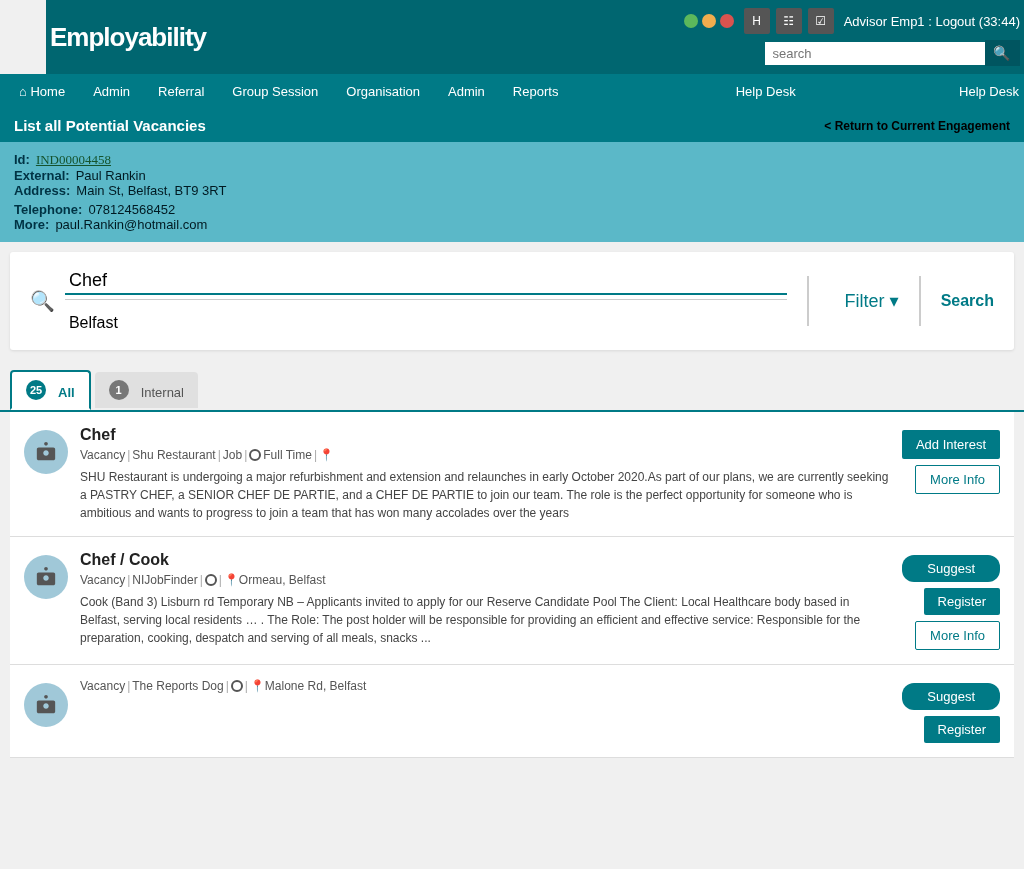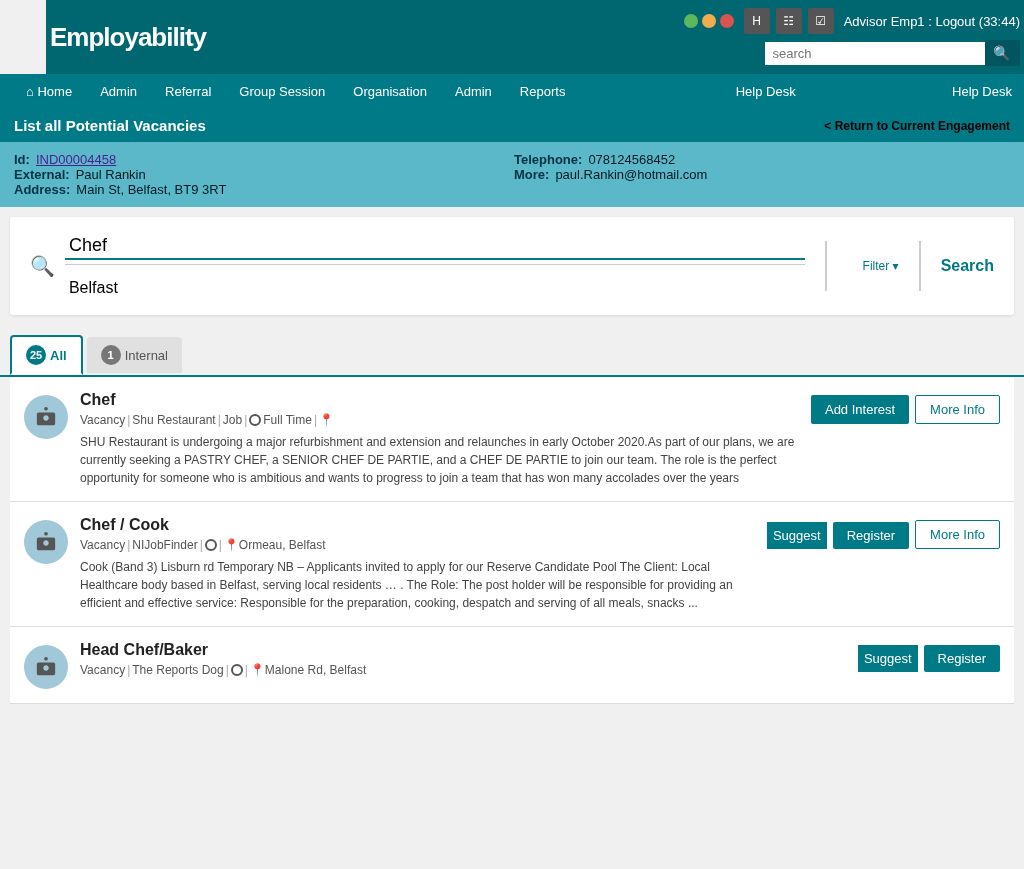--- a/index.html
+++ b/index.html
@@ -24,7 +24,7 @@
     .header-top { display: flex; align-items: center; justify-content: space-between; }
 
     
-    .nav { background: #007a86; display: flex; align-items: center; padding: 0 12px; }
+    .nav { background: #007a86; display: flex; align-items: center; padding: 0 5px; }
     .nav a { color: white; text-decoration: none; padding: 10px 14px; display: inline-block; font-size: 13px; }
     .nav-home { display: flex; align-items: center; gap: 4px; }
     .nav-right { margin-left: auto; }

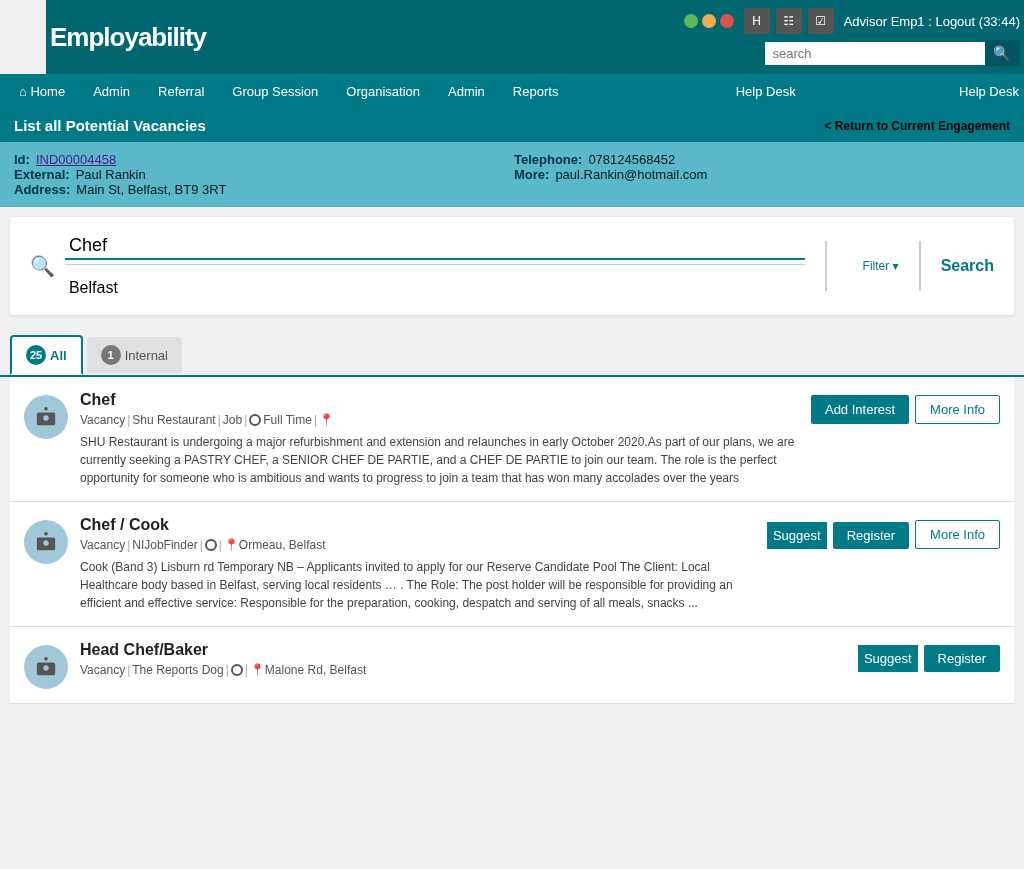--- a/index.html
+++ b/index.html
@@ -34,7 +34,7 @@
     .return-link { color: #000000; font-size: 12px; cursor: pointer; text-decoration: none; }
 
     
-    .customer-info { background: #5bb8c8; padding: 10px 14px; display: grid; grid-template-columns: 1fr 1fr; gap: 4px; }
+    .customer-info { background: #5bb8c8; padding: 10px 14px; display: grid; grid-template-columns: 1fr; gap: 4px; }
     .info-row { display: flex; gap: 6px; }
     .info-label { font-weight: bold; color: #003344; font-size: 13px; }
     .info-value { color: #001a22; font-size: 13px; }

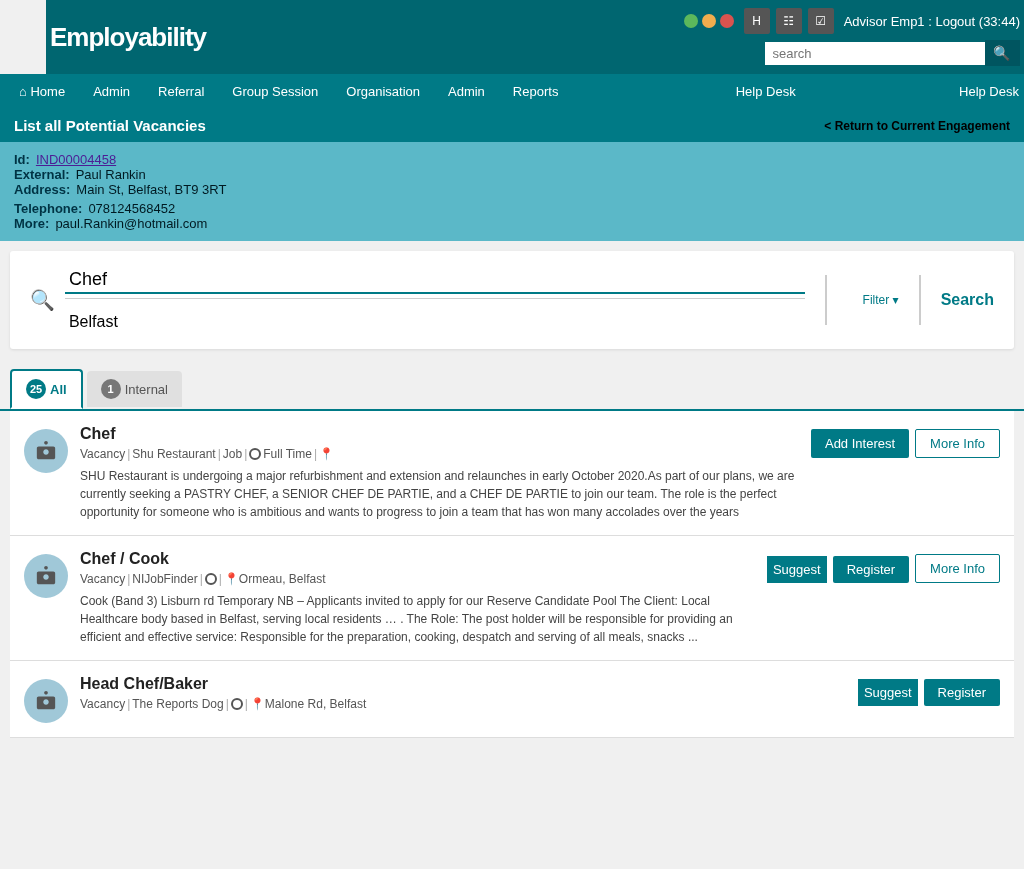--- a/index.html
+++ b/index.html
@@ -38,7 +38,7 @@
     .info-row { display: flex; gap: 6px; }
     .info-label { font-weight: bold; color: #003344; font-size: 13px; }
     .info-value { color: #001a22; font-size: 13px; }
-    .info-link { color: #4c1d95; text-decoration: underline; cursor: pointer; }
+    .info-link { color: #14532d; text-decoration: underline; cursor: pointer; font-family: Liberation Serif, serif; }
 
     
     .search-panel { background: white; margin: 10px; padding: 16px 20px; border-radius: 3px; box-shadow: 0 1px 3px rgba(0,0,0,0.1); }

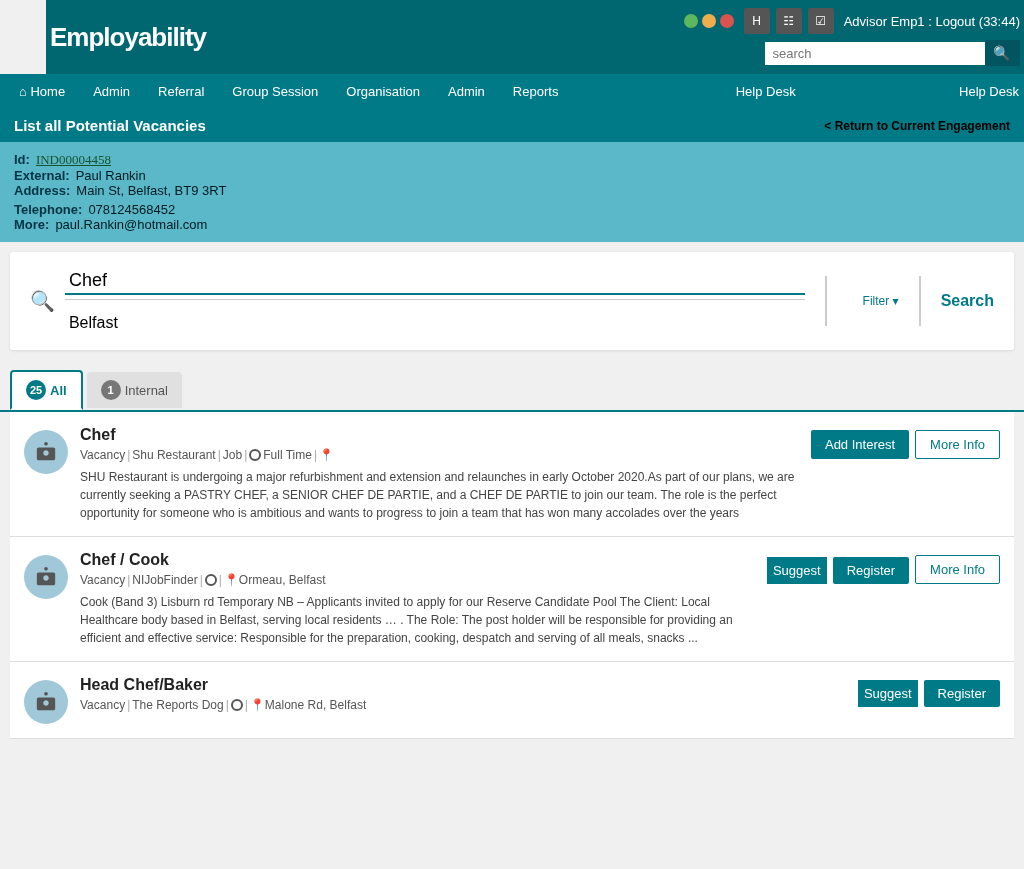--- a/index.html
+++ b/index.html
@@ -48,7 +48,7 @@
     .search-input-job { font-size: 18px; border: none; border-bottom: 2px solid #007a86; width: 100%; padding: 2px 4px; outline: none; }
     .search-input-location { font-size: 16px; border: none; width: 100%; padding: 2px 4px; outline: none; margin-top: 8px; }
     .search-divider { width: 2px; background: #ccc; height: 50px; margin: 0 10px; }
-    .filter-btn { color: #007a86; background: none; border: none; font-size: 12px; cursor: pointer; display: flex; align-items: center; gap: 4px; white-space: nowrap; padding-left: 16px; }
+    .filter-btn { color: #007a86; background: none; border: none; font-size: 18px; cursor: pointer; display: flex; align-items: center; gap: 4px; white-space: nowrap; padding-left: 16px; }
     .search-btn { color: #007a86; background: none; border: none; font-size: 16px; cursor: pointer; font-weight: bold; }
 
     

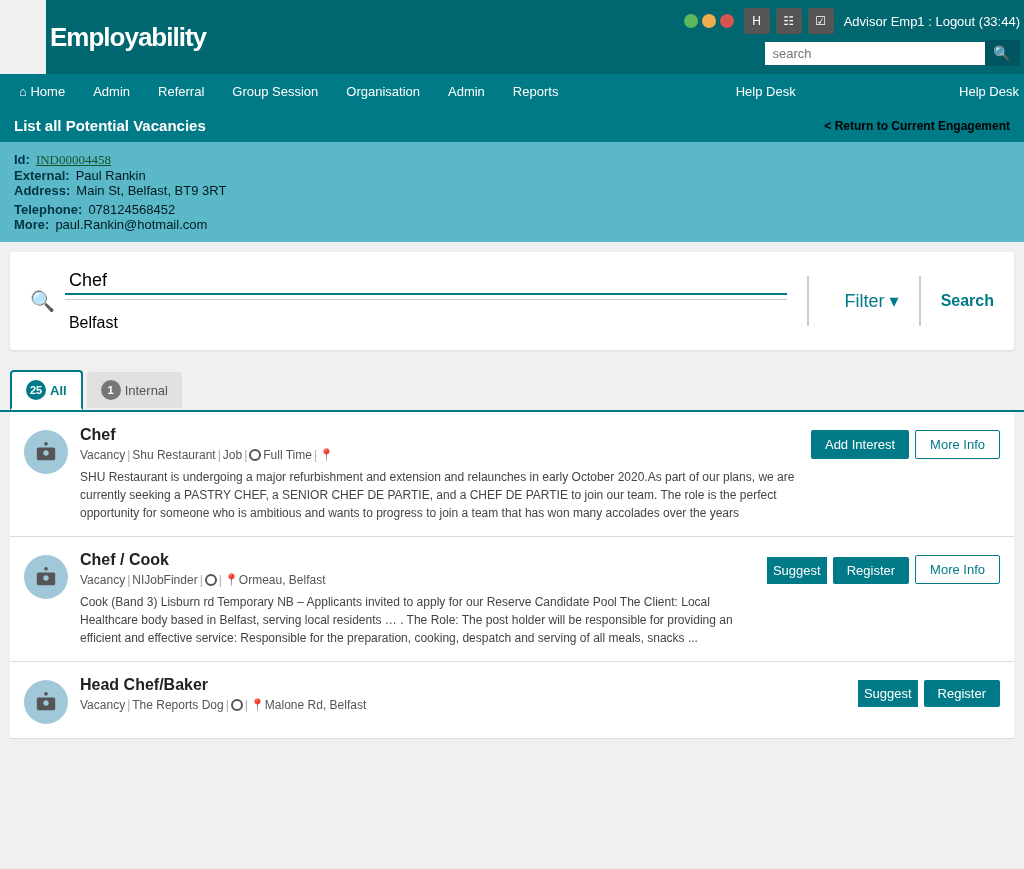--- a/index.html
+++ b/index.html
@@ -53,7 +53,7 @@
 
     
     .tabs-bar { display: flex; align-items: center; gap: 0; padding: 10px 10px 0 10px; background: #f0f0f0; border-bottom: 2px solid #007a86; }
-    .tab { display: flex; align-items: center; gap: 4px; padding: 8px 14px; cursor: pointer; font-size: 13px; color: #555; background: #e0e0e0; border-radius: 4px 4px 0 0; margin-right: 4px; }
+    .tab { display: flex; align-items: flex-end; gap: 12px; padding: 8px 14px; cursor: pointer; font-size: 13px; color: #555; background: #e0e0e0; border-radius: 4px 4px 0 0; margin-right: 4px; }
     .tab.active { background: white; color: #007a86; border-bottom: 2px solid white; font-weight: bold; border-top: 2px solid #007a86; border-left: 2px solid #007a86; border-right: 2px solid #007a86; }
     .tab-badge { background: #007a86; color: white; border-radius: 50%; width: 20px; height: 20px; display: flex; align-items: center; justify-content: center; font-size: 11px; font-weight: bold; }
     .tab-badge.grey { background: #777; }

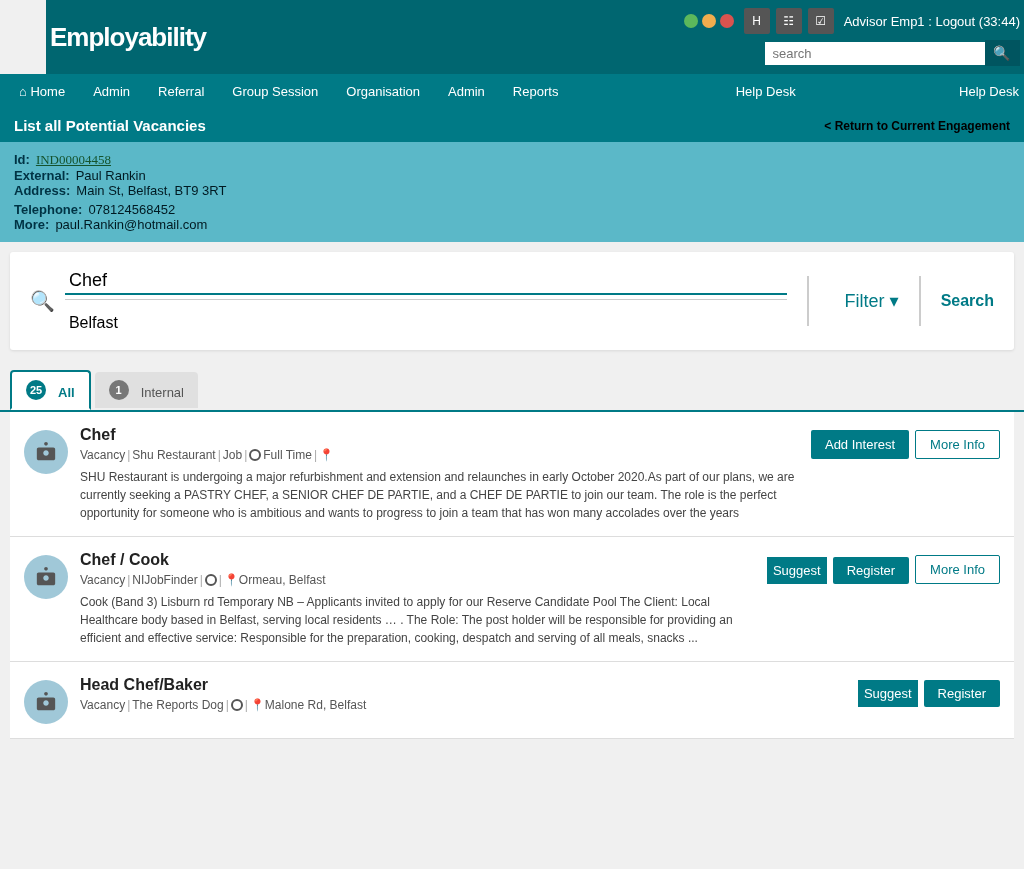--- a/index.html
+++ b/index.html
@@ -69,7 +69,7 @@
     .vacancy-meta span { display: flex; align-items: center; gap: 2px; }
     .fulltime-badge { display: flex; align-items: center; gap: 3px; }
     .vacancy-desc { font-size: 12px; color: #444; line-height: 1.5; }
-    .vacancy-actions { display: flex; flex-direction: row; gap: 6px; align-items: flex-end; flex-shrink: 0; margin-top: 4px; }
+    .vacancy-actions { display: flex; flex-direction: column; gap: 6px; align-items: flex-end; flex-shrink: 0; margin-top: 4px; }
     .btn-add-interest { background: #007a86; color: white; border: none; padding: 7px 14px; cursor: pointer; font-size: 13px; white-space: nowrap; border-radius: 2px; }
     .btn-more-info { background: white; color: #007a86; border: 1px solid #007a86; padding: 6px 14px; cursor: pointer; font-size: 13px; white-space: nowrap; border-radius: 2px; }
     .btn-suggest { background: #007a86; color: white; border: none; padding: 6px 6px; cursor: pointer; font-size: 13px; white-space: nowrap; border-radius: 0; }

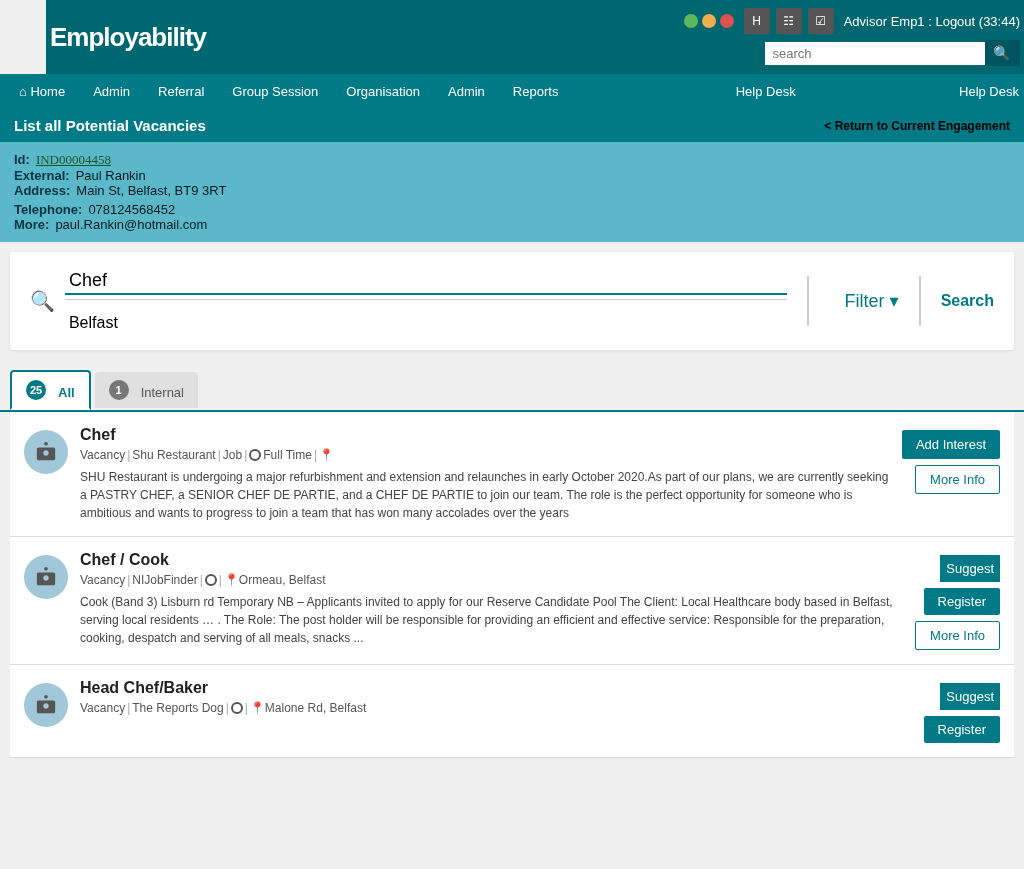--- a/index.html
+++ b/index.html
@@ -72,7 +72,7 @@
     .vacancy-actions { display: flex; flex-direction: column; gap: 6px; align-items: flex-end; flex-shrink: 0; margin-top: 4px; }
     .btn-add-interest { background: #007a86; color: white; border: none; padding: 7px 14px; cursor: pointer; font-size: 13px; white-space: nowrap; border-radius: 2px; }
     .btn-more-info { background: white; color: #007a86; border: 1px solid #007a86; padding: 6px 14px; cursor: pointer; font-size: 13px; white-space: nowrap; border-radius: 2px; }
-    .btn-suggest { background: #007a86; color: white; border: none; padding: 6px 6px; cursor: pointer; font-size: 13px; white-space: nowrap; border-radius: 0; }
+    .btn-suggest { background: #007a86; color: white; border: none; padding: 6px 25px; cursor: pointer; font-size: 13px; white-space: nowrap; border-radius: 12px; }
     .btn-register { background: #007a86; color: white; border: none; padding: 6px 14px; cursor: pointer; font-size: 13px; white-space: nowrap; border-radius: 2px; }
     .pipe { color: #aaa; margin: 0 2px; }
     .location-pin { color: #007a86; }

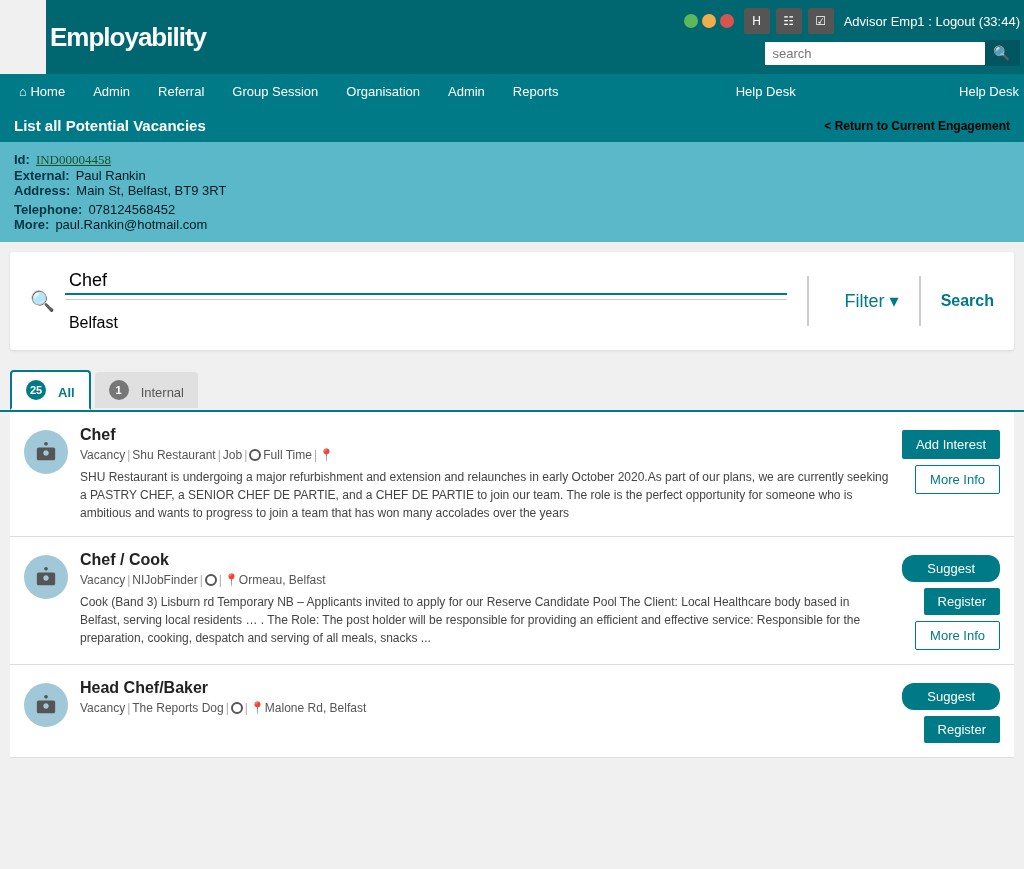--- a/index.html
+++ b/index.html
@@ -247,7 +247,6 @@
         </svg>
     </div>
     <div class="vacancy-content">
-      <div class="vacancy-title">Head Chef/Baker</div>
       <div class="vacancy-meta">
         <span>Vacancy</span>
         <span class="pipe">|</span>

